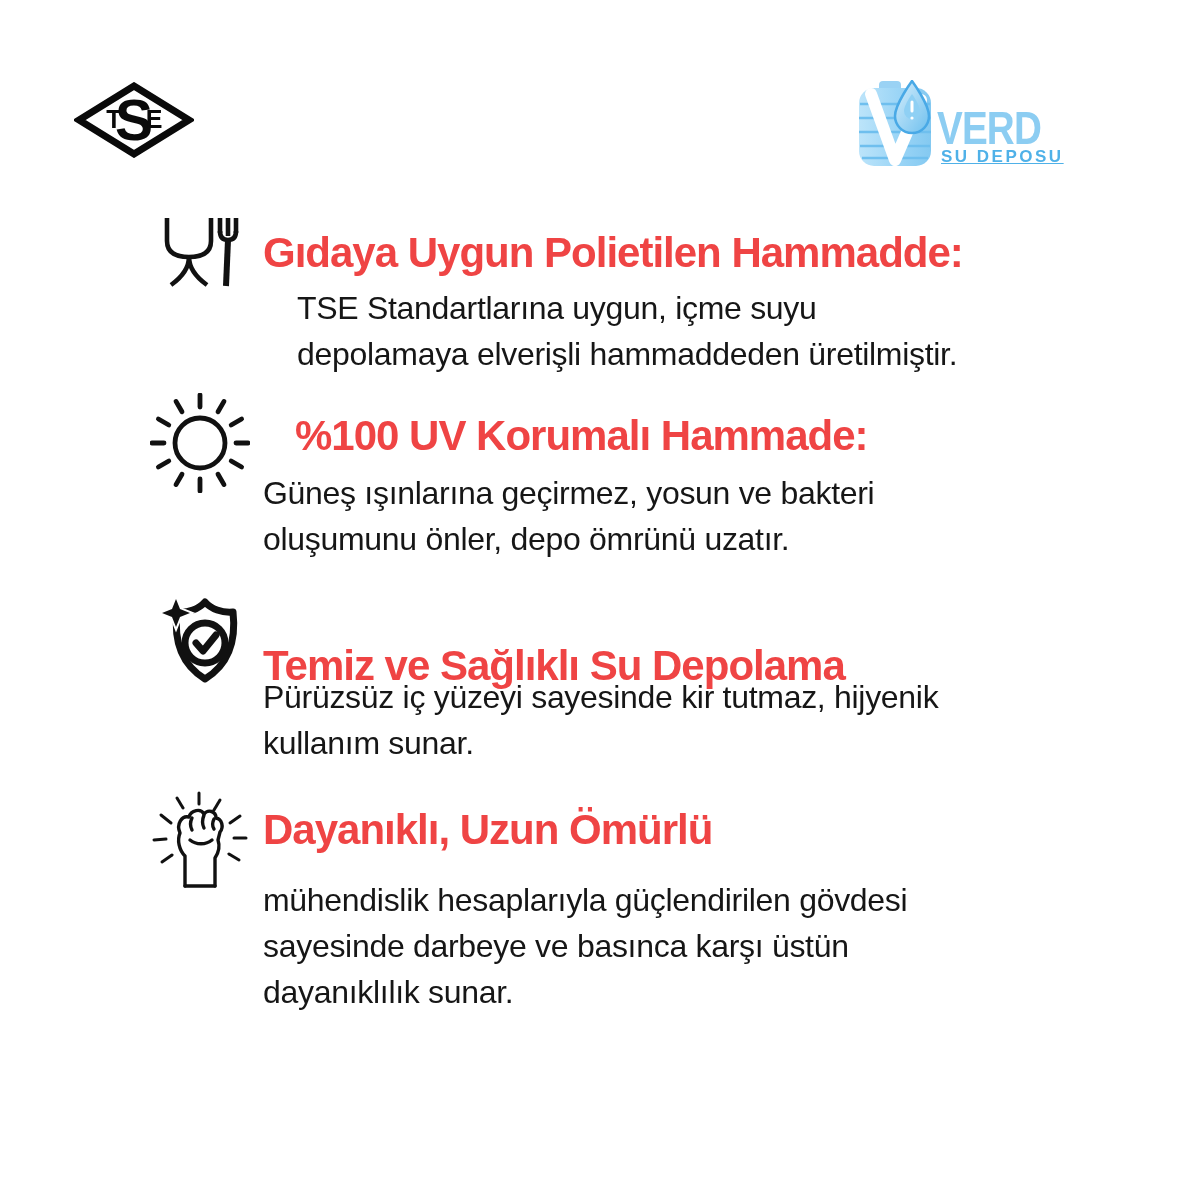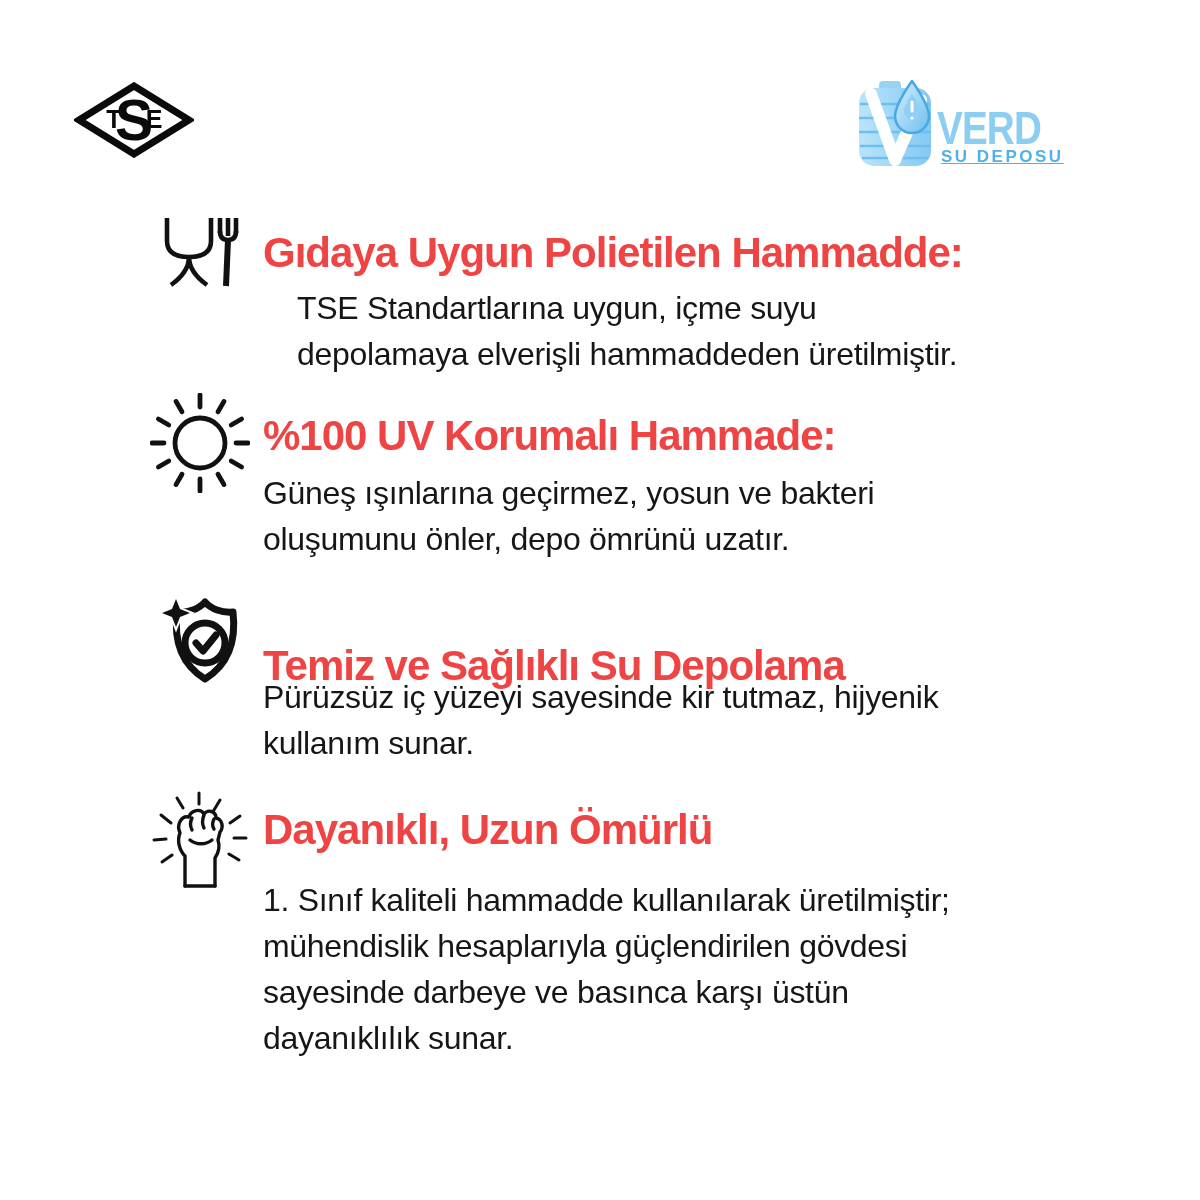--- a/index.html
+++ b/index.html
@@ -100,7 +100,7 @@
       <line x1="81.2" y1="32" x2="91.6" y2="26"></line>
     </g>
   </svg>
-  <div class="feature-title" style="top:415px;">%100 UV Korumalı Hammade:</div>
+  <div class="feature-title" style="top:415px;margin-left:32px;">%100 UV Korumalı Hammade:</div>
   <div class="feature-body" style="top:470px;">
     <div>Güneş ışınlarına geçirmez, yosun ve bakteri</div>
     <div>oluşumunu önler, depo ömrünü uzatır.</div>

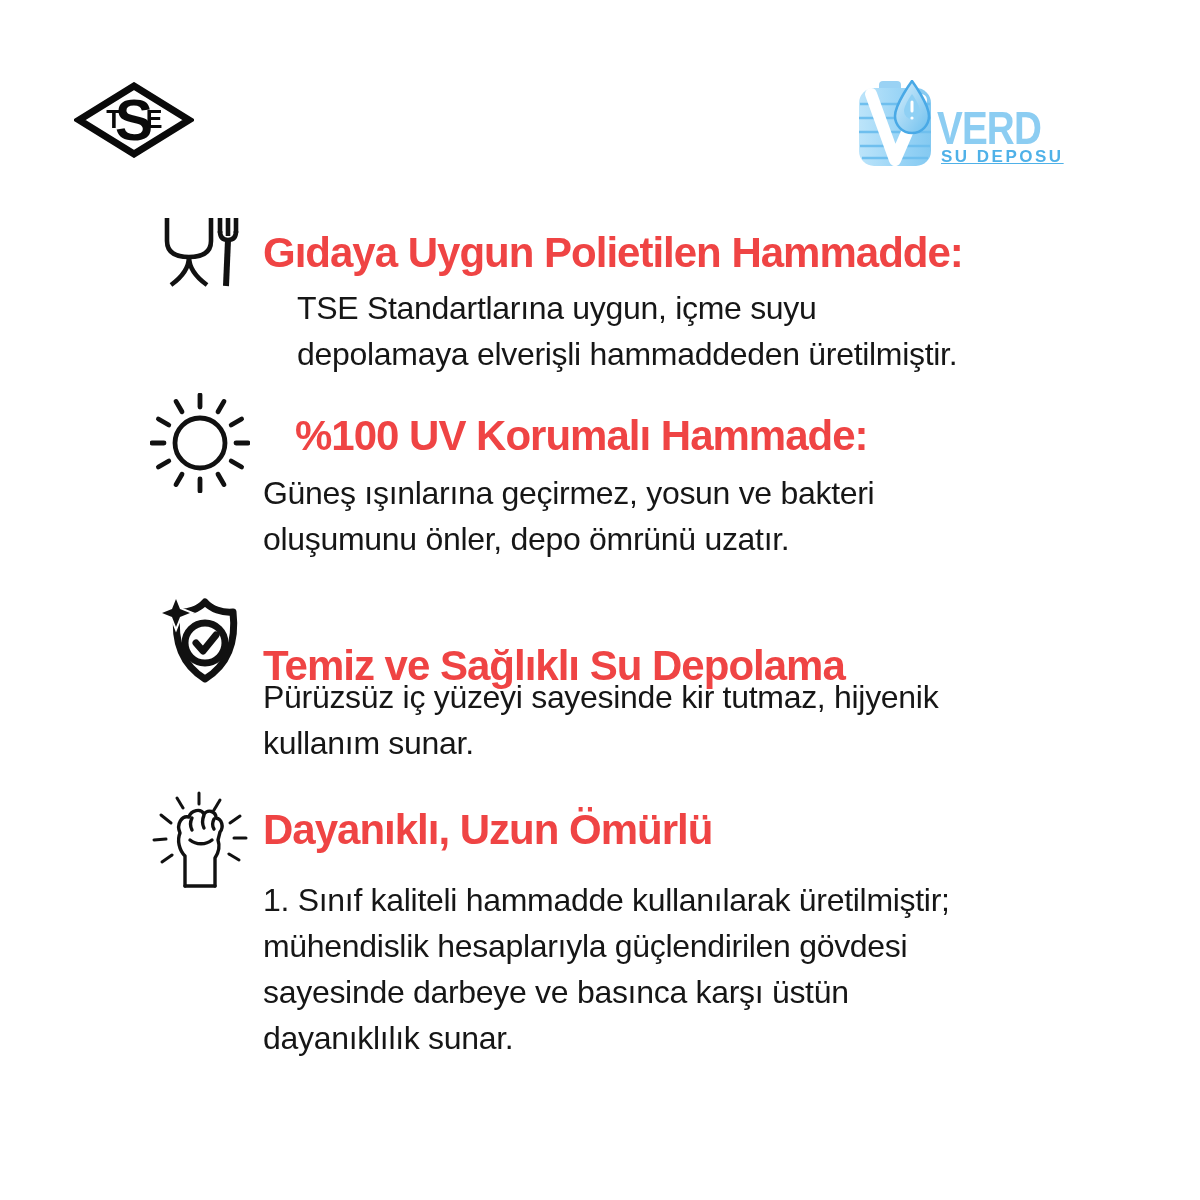--- a/index.html
+++ b/index.html
@@ -141,7 +141,6 @@
   </svg>
   <div class="feature-title" style="top:809px;">Dayanıklı, Uzun Ömürlü</div>
   <div class="feature-body" style="top:877px;">
-    <div>1. Sınıf kaliteli hammadde kullanılarak üretilmiştir;</div>
     <div>mühendislik hesaplarıyla güçlendirilen gövdesi</div>
     <div>sayesinde darbeye ve basınca karşı üstün</div>
     <div>dayanıklılık sunar.</div>

